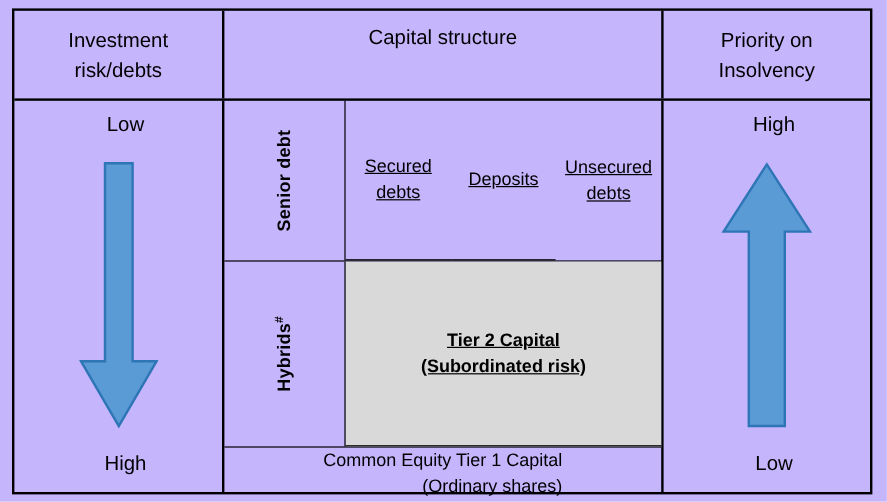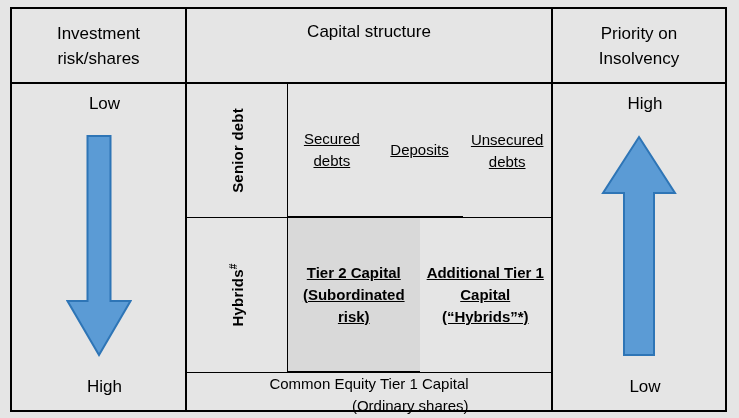--- a/index.html
+++ b/index.html
@@ -19,7 +19,7 @@
     position: relative;
     width: 739px;
     height: 418px;
-    background: #e5e5e5;
+    background: #c4b5fd;
   }
 
   

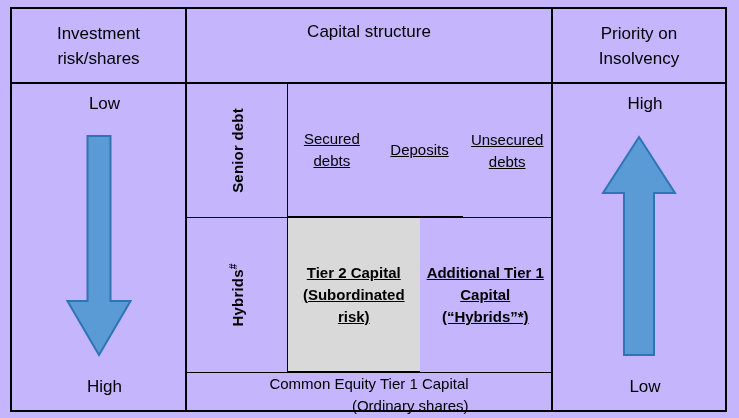--- a/index.html
+++ b/index.html
@@ -225,7 +225,7 @@
         <div class="header-cell">
           <span class="two-line">
             <span>Investment</span><br>
-            <span>risk/shares</span>
+            <span>risk/debts</span>
           </span>
         </div>
       </div>

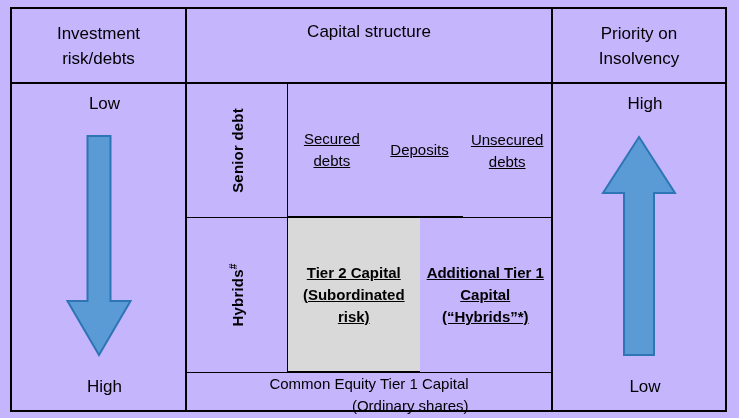--- a/index.html
+++ b/index.html
@@ -304,12 +304,6 @@
                 </span>
               </div>
 
-              <div class="item-cell bold last">
-                <span class="stack-lines">
-                  <span>Additional Tier 1 Capital</span>
-                  <span>(“Hybrids”*)</span>
-                </span>
-              </div>
 
             </div>
           </div>

